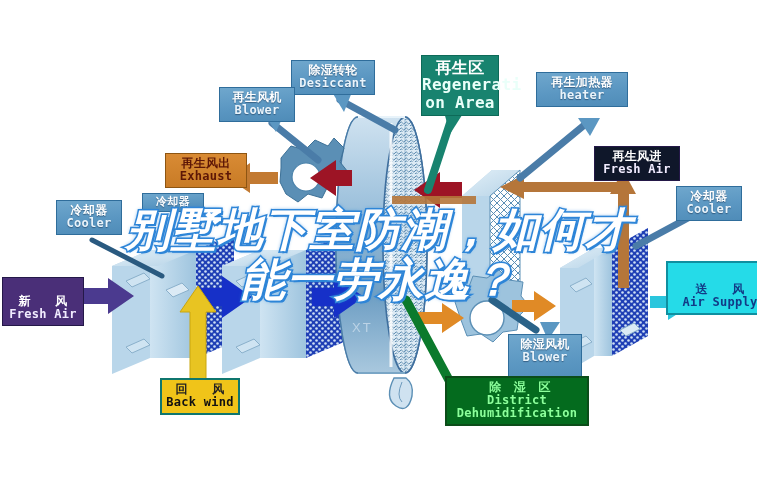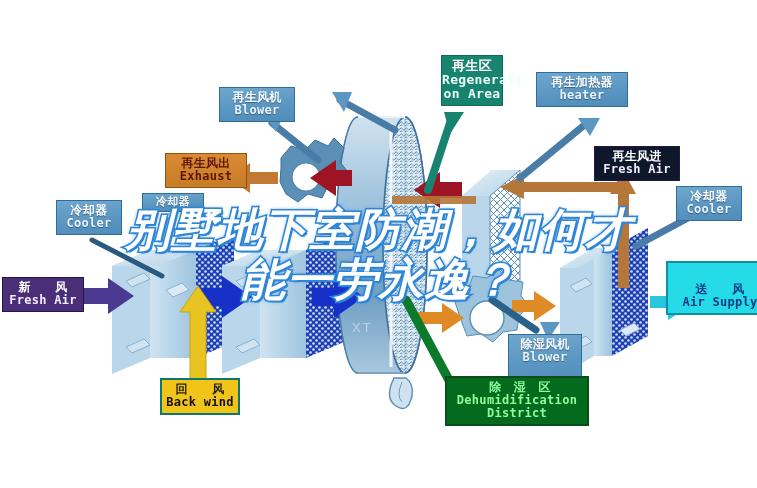--- a/index.html
+++ b/index.html
@@ -241,6 +241,10 @@
   <polygon points="540,322 560,322 548,340" fill="#5b97c2"></polygon>
 </svg>
 
+<div class="lbl blue" style="left:291px;top:60px;width:84px;padding:3px 0 4px;font-size:12px;">
+  <span class="cn">除湿转轮</span>
+  <span class="en">Desiccant</span>
+</div>
 
 <div class="lbl blue" style="left:219px;top:87px;width:76px;padding:3px 0 4px;font-size:12px;">
   <span class="cn">再生风机</span>

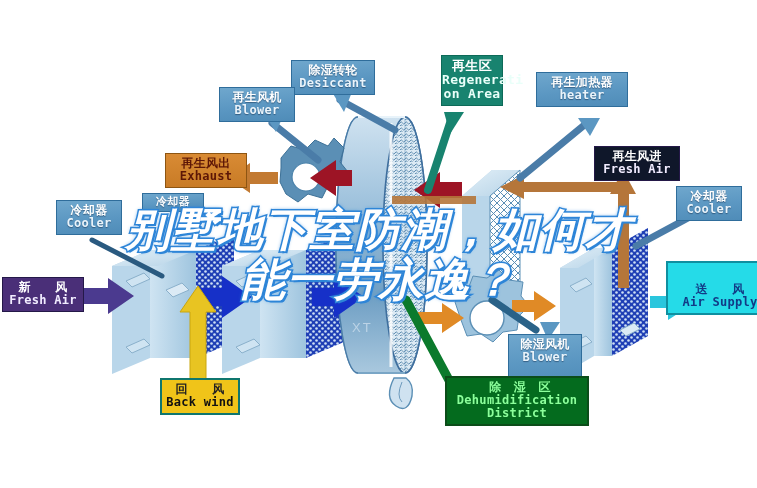--- a/index.html
+++ b/index.html
@@ -251,7 +251,7 @@
   <span class="en">Blower</span>
 </div>
 
-<div class="lbl teal" style="left:421px;top:55px;width:62px;padding:3px 0 4px;font-size:13px;margin-left:20px;">
+<div class="lbl teal" style="left:421px;top:55px;width:78px;padding:3px 0 4px;font-size:16px;">
   <span class="cn">再生区</span>
   <span class="en">Regenerati</span>
   <span class="en">on Area</span>

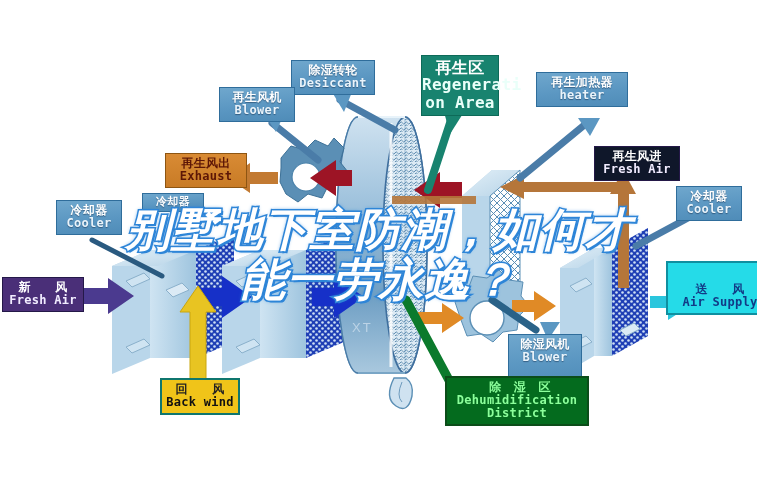--- a/index.html
+++ b/index.html
@@ -286,7 +286,7 @@
   <span class="en">Cooler</span>
 </div>
 
-<div class="lbl purple2" style="left:2px;top:277px;width:82px;padding:3px 0 4px;font-size:12px;">
+<div class="lbl purple2" style="left:2px;top:277px;width:82px;padding:17px 0 4px;font-size:12px;">
   <span class="cn">新　　风</span>
   <span class="en">Fresh Air</span>
 </div>

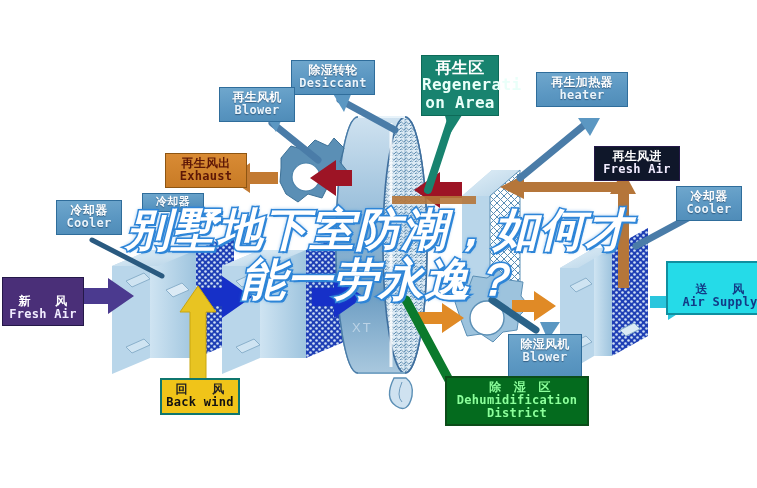--- a/index.html
+++ b/index.html
@@ -303,8 +303,8 @@
 
 <div class="lbl green" style="left:445px;top:376px;width:144px;padding:3px 0 4px;font-size:12px;">
   <span class="cn">除　湿　区</span>
+  <span class="en">District</span>
   <span class="en">Dehumidification</span>
-  <span class="en">District</span>
 </div>
 
 <div class="lbl cyan" style="left:666px;top:261px;width:108px;padding:20px 0 4px;font-size:12px;">

